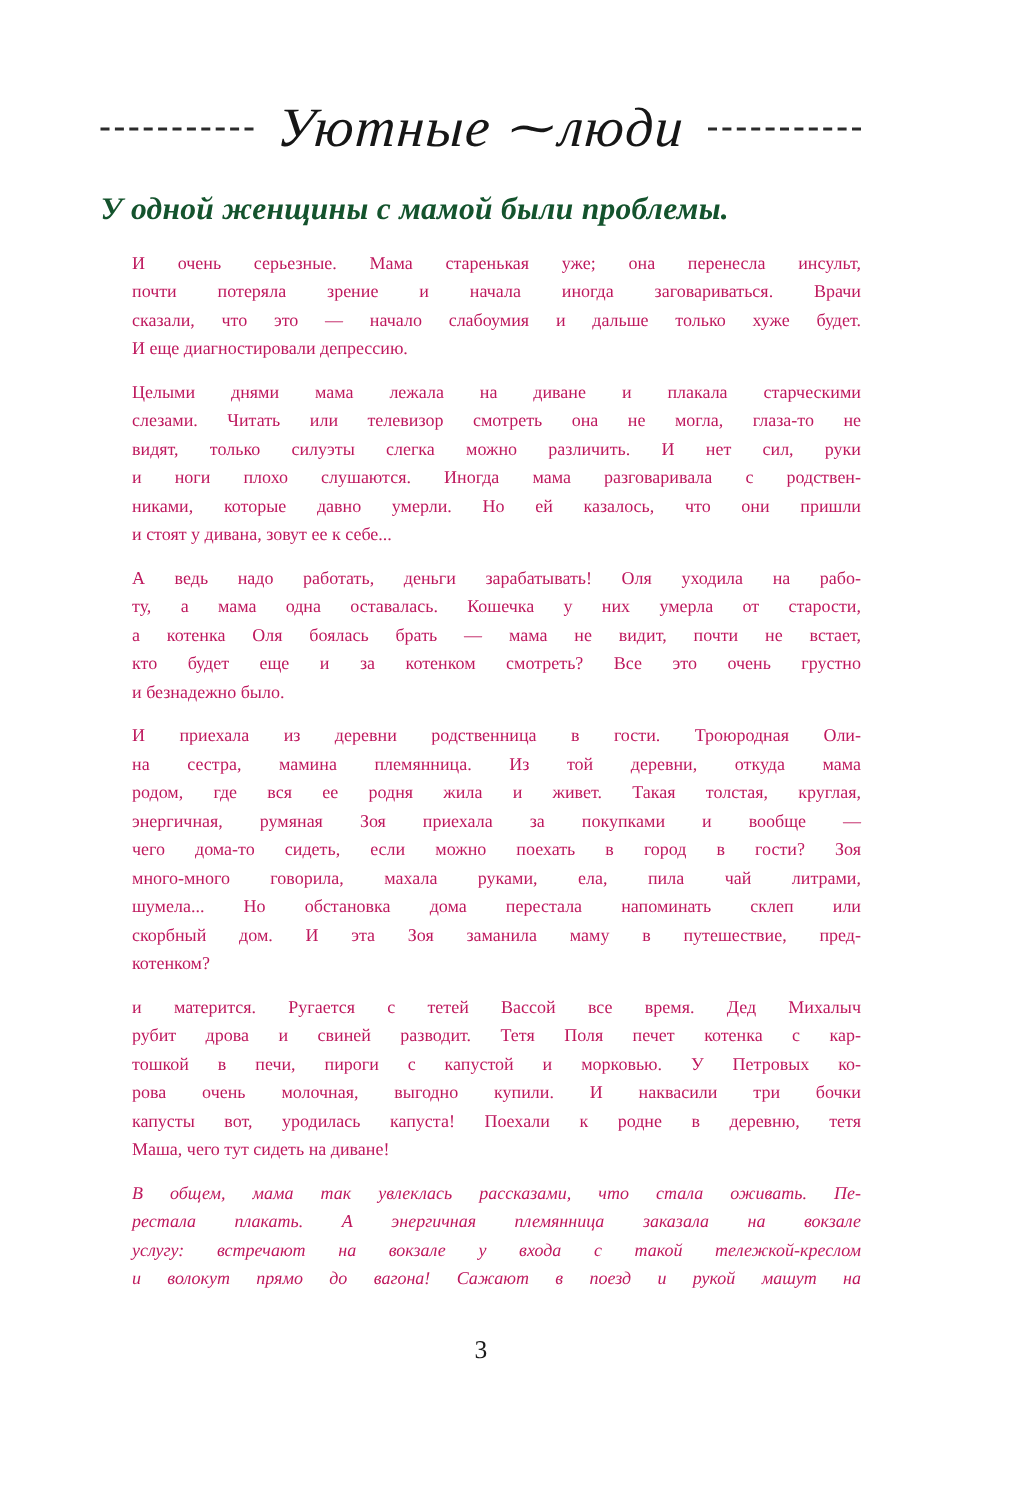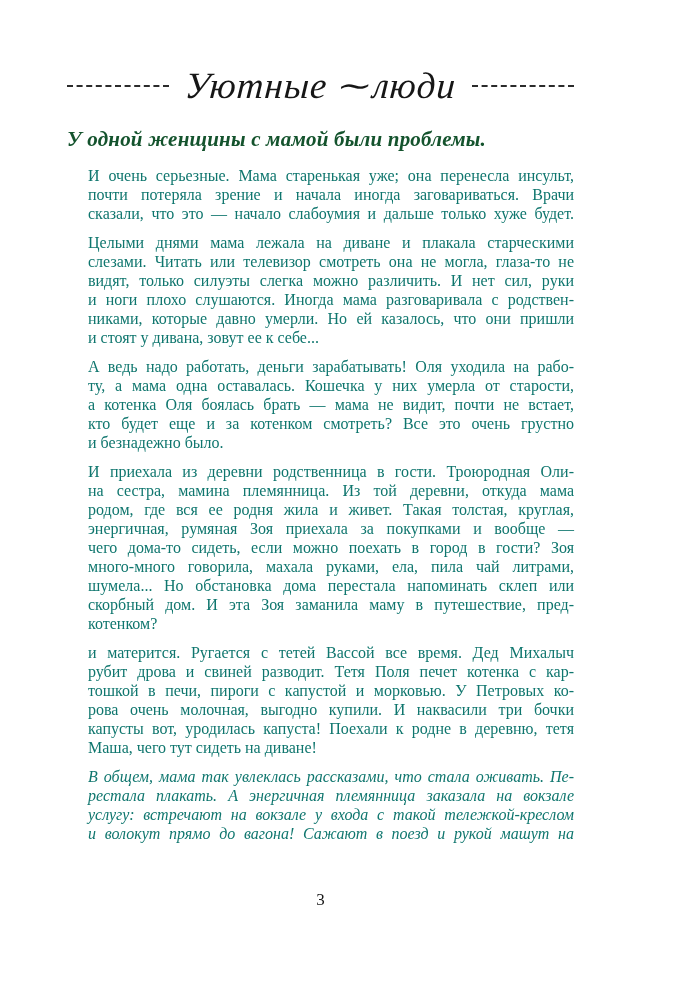--- a/index.html
+++ b/index.html
@@ -67,9 +67,9 @@
     top: 166px;
     left: 88px;
     width: 486px;
-    font-size: 16px;
+    font-size: 12px;
     line-height: 19px;
-    color: #0f766e;
+    color: #be185d;
   }
   .paragraph { margin: 0 0 10px 0; }
   .paragraph:last-child { margin-bottom: 0; font-style: italic; }

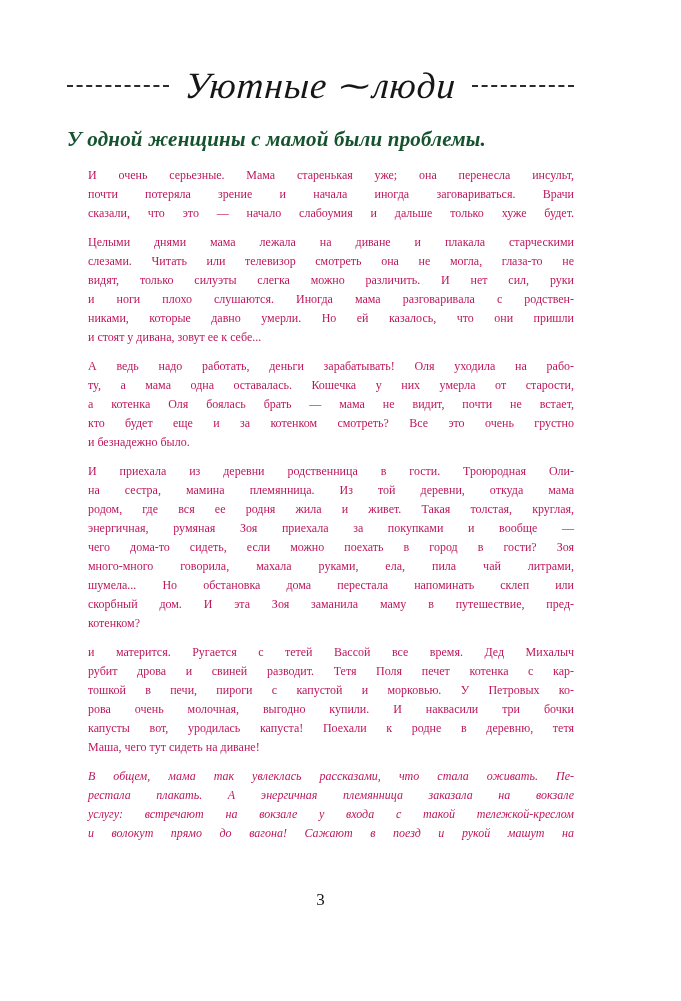--- a/index.html
+++ b/index.html
@@ -108,6 +108,7 @@
         <div class="line just">И очень серьезные. Мама старенькая уже; она перенесла инсульт,</div>
         <div class="line just">почти потеряла зрение и начала иногда заговариваться. Врачи</div>
         <div class="line just">сказали, что это — начало слабоумия и дальше только хуже будет.</div>
+        <div class="line">И еще диагностировали депрессию.</div>
       </div>
       <div class="paragraph">
         <div class="line just">Целыми днями мама лежала на диване и плакала старческими</div>

